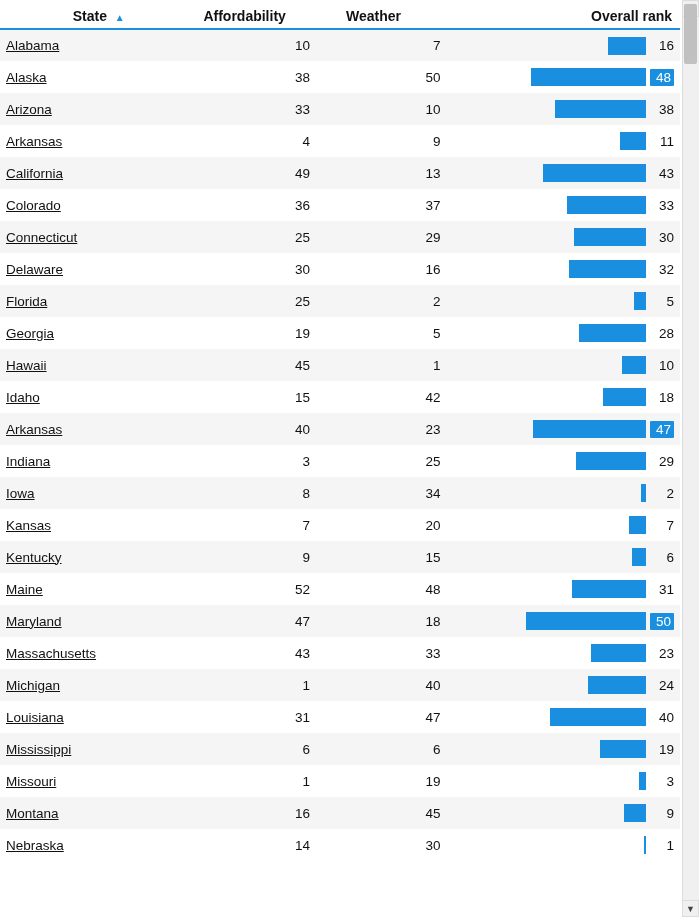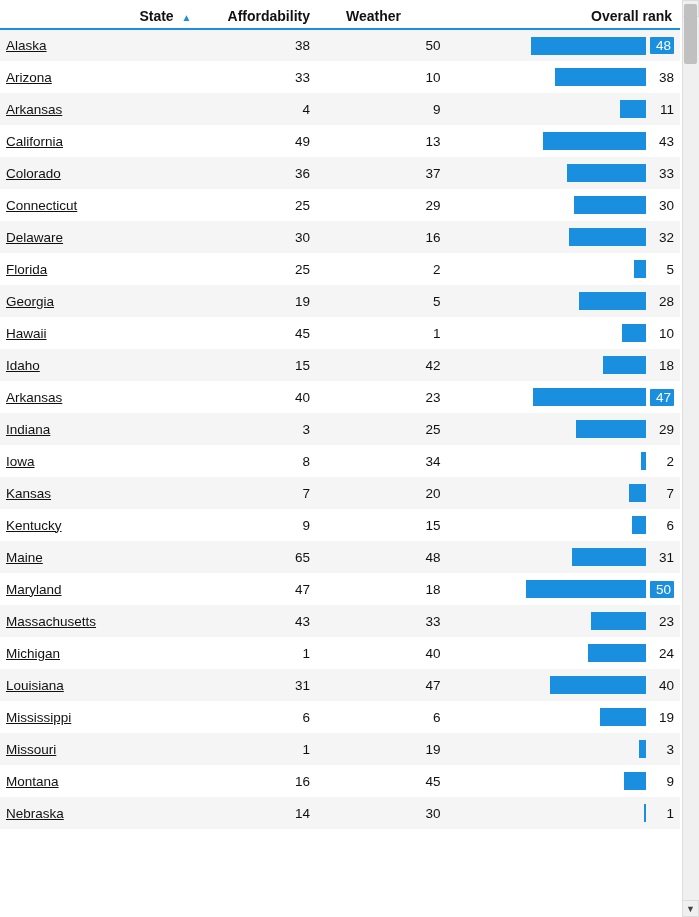--- a/index.html
+++ b/index.html
@@ -42,7 +42,7 @@
 
     thead th {
       padding: 8px 6px 4px 6px;
-      text-align: right;
+      text-align: center;
       font-weight: 600;
       font-size: 14px;
       color: #111;

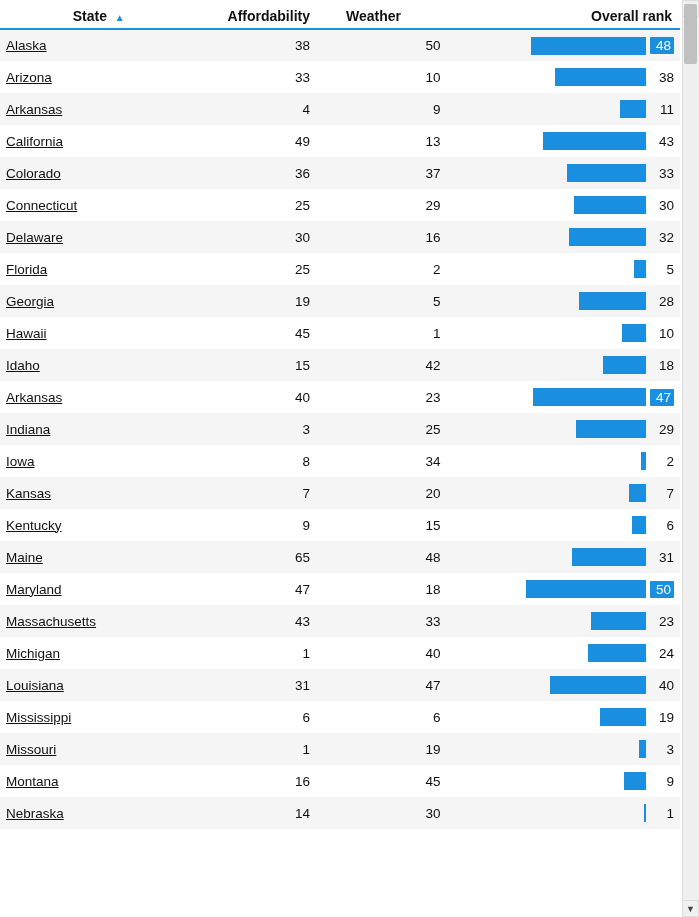--- a/index.html
+++ b/index.html
@@ -57,7 +57,7 @@
     }
     thead th.col-affordability {
       width: 130px;
-      text-align: right;
+      text-align: left;
       padding-right: 30px;
     }
     thead th.col-weather {

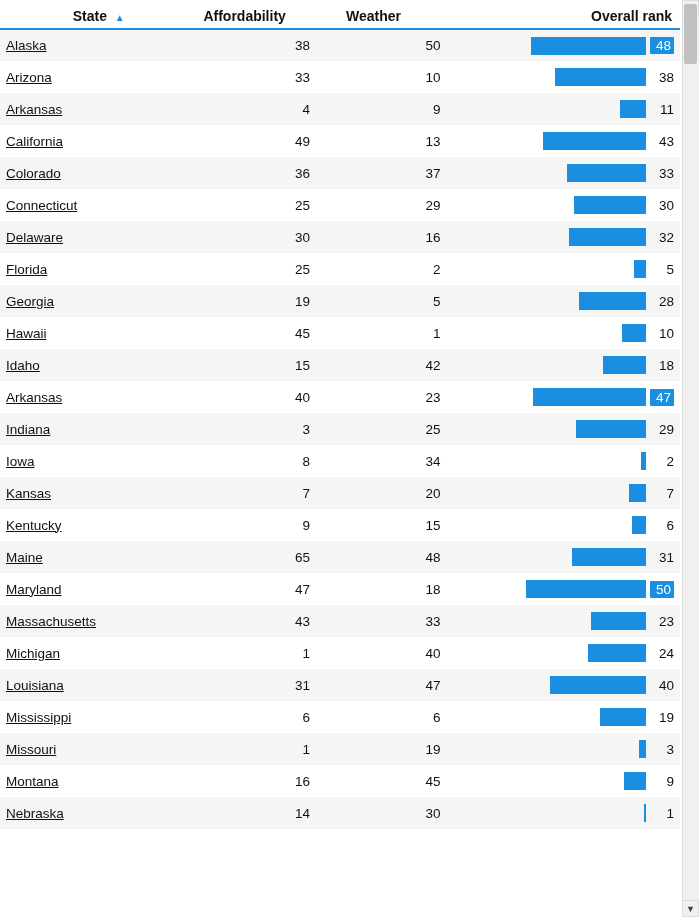--- a/index.html
+++ b/index.html
@@ -221,6 +221,19 @@
       </thead>
       <tbody id="table-body">
 
+      <tr>
+            <td class="col-state"><a class="state-link" href="#">Alabama</a></td>
+            <td class="col-affordability">10</td>
+            <td class="col-weather">7</td>
+            <td class="col-overall">
+              <div class="bar-cell">
+                <div class="bar-wrapper">
+                  <div class="bar" style="width: 38px;"></div>
+                </div>
+                <span class="rank-num">16</span>
+              </div>
+            </td>
+          </tr>
           <tr>
             <td class="col-state"><a class="state-link" href="#">Alaska</a></td>
             <td class="col-affordability">38</td>

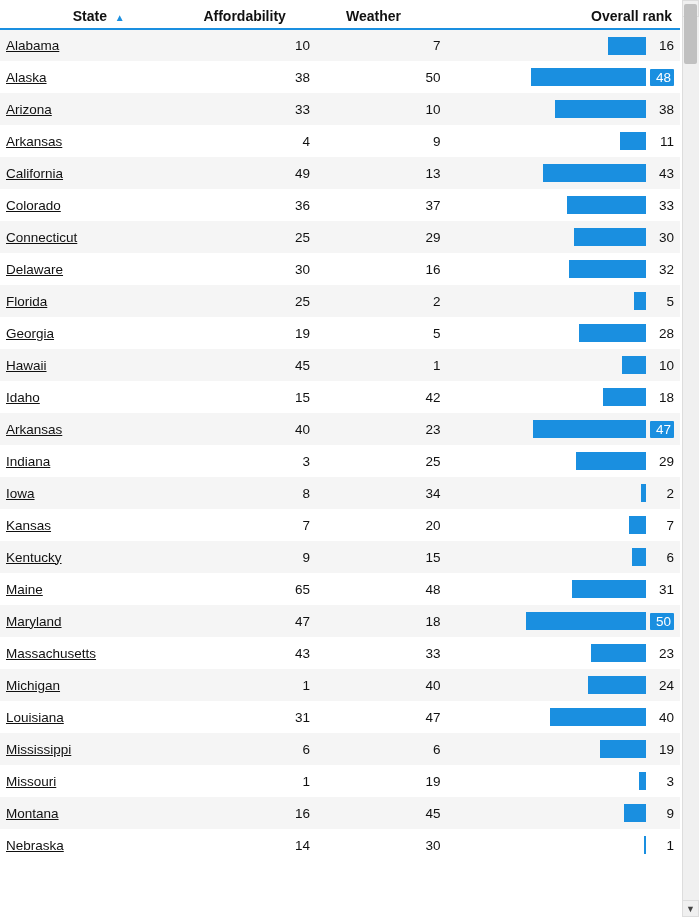--- a/index.html
+++ b/index.html
@@ -444,7 +444,7 @@
           </tr>
           <tr>
             <td class="col-state"><a class="state-link" href="#">Maine</a></td>
-            <td class="col-affordability">65</td>
+            <td class="col-affordability">52</td>
             <td class="col-weather">48</td>
             <td class="col-overall">
               <div class="bar-cell">

